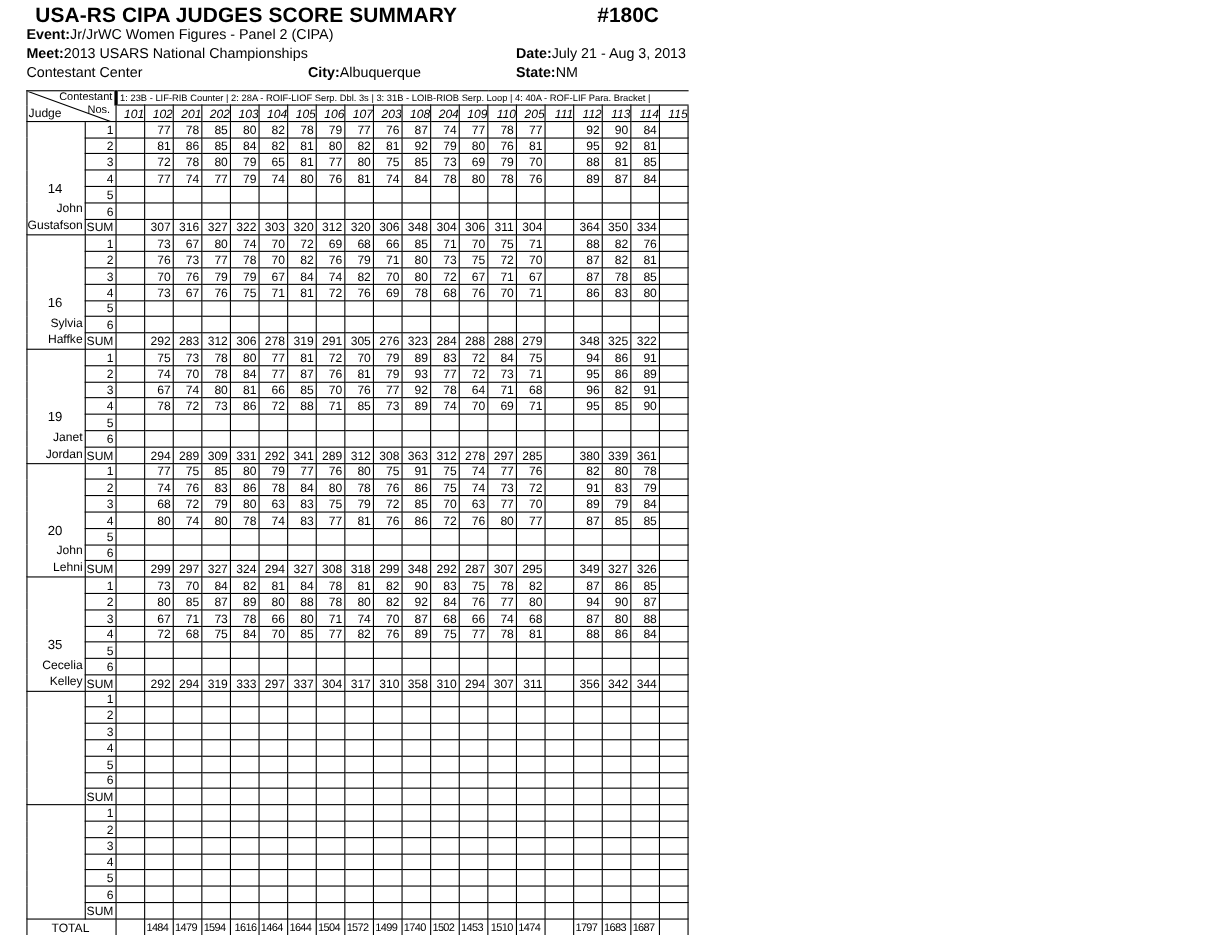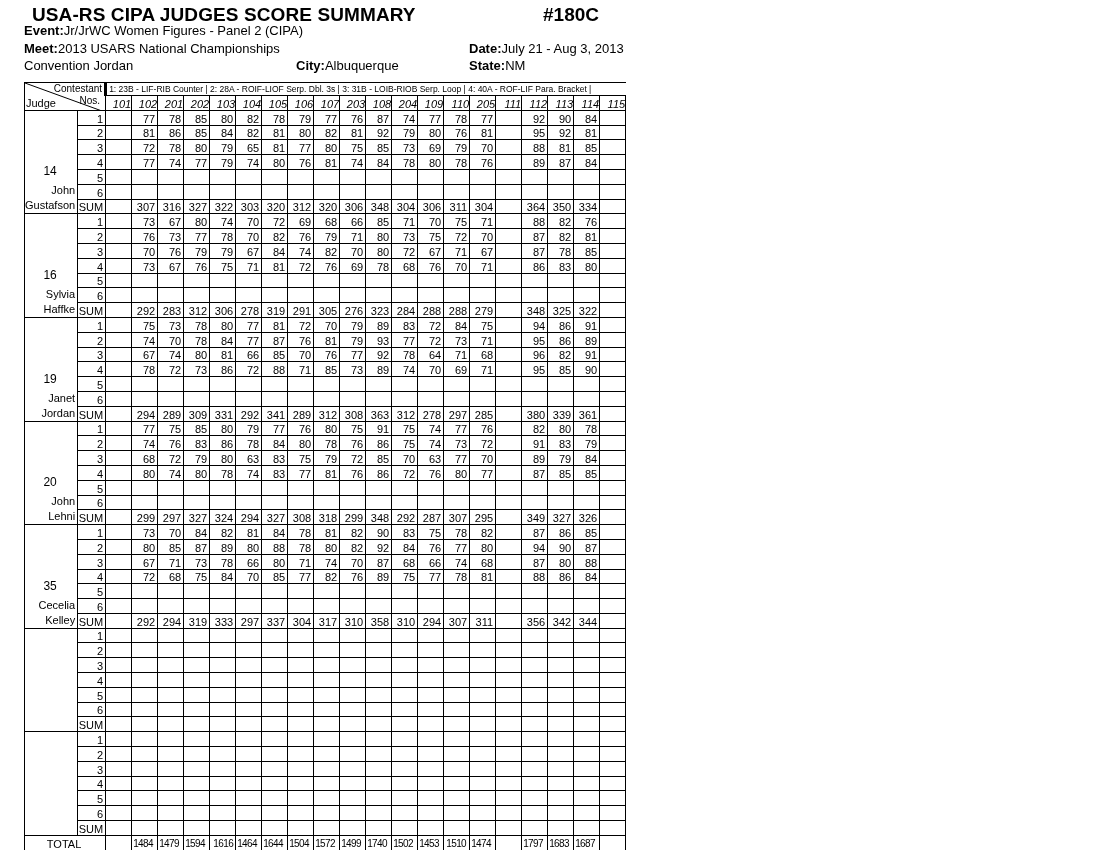--- a/index.html
+++ b/index.html
@@ -47,7 +47,7 @@
 <div class="abs meta r1"><span class="lbl">Event:</span><span>Jr/JrWC Women Figures - Panel 2  (CIPA)</span></div>
 <div class="abs meta r2a"><span class="lbl">Meet:</span><span>2013 USARS National Championships</span></div>
 <div class="abs meta r2b"><span class="lbl">Date:</span><span>July 21 - Aug 3, 2013</span></div>
-<div class="abs meta r3a">Convention Jordan</div>
+<div class="abs meta r3a">Contestant Center</div>
 <div class="abs meta r3b"><span class="lbl">City:</span><span>Albuquerque</span></div>
 <div class="abs meta r3c"><span class="lbl">State:</span><span>NM</span></div>
 

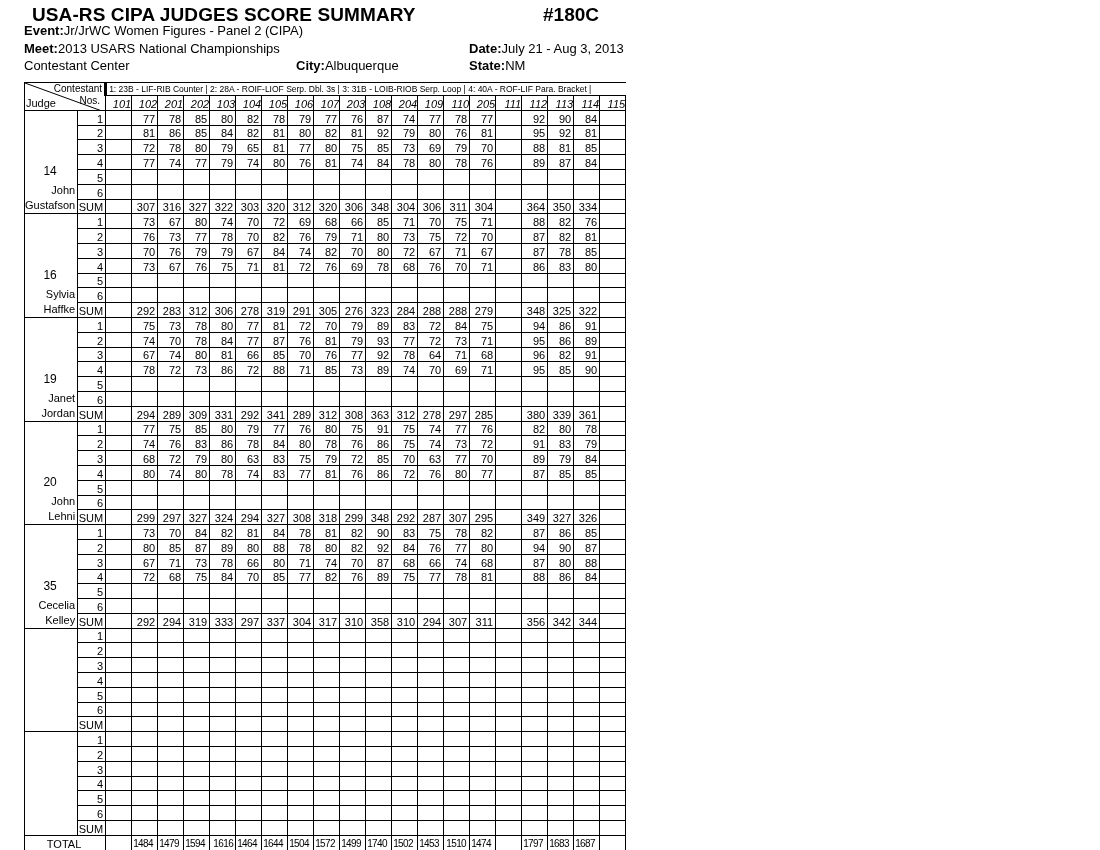--- a/index.html
+++ b/index.html
@@ -14,7 +14,7 @@
   .r2a { top:41px; left:24px; }
   .r2b { top:41px; left:469px; }
   .r3a { top:58px; left:24px; }
-  .r3b { top:58px; left:296px; }
+  .r3b { top:58px; left:280px; }
   .r3c { top:58px; left:469px; }
 
   #grid { position:absolute; left:24px; top:82px; }

